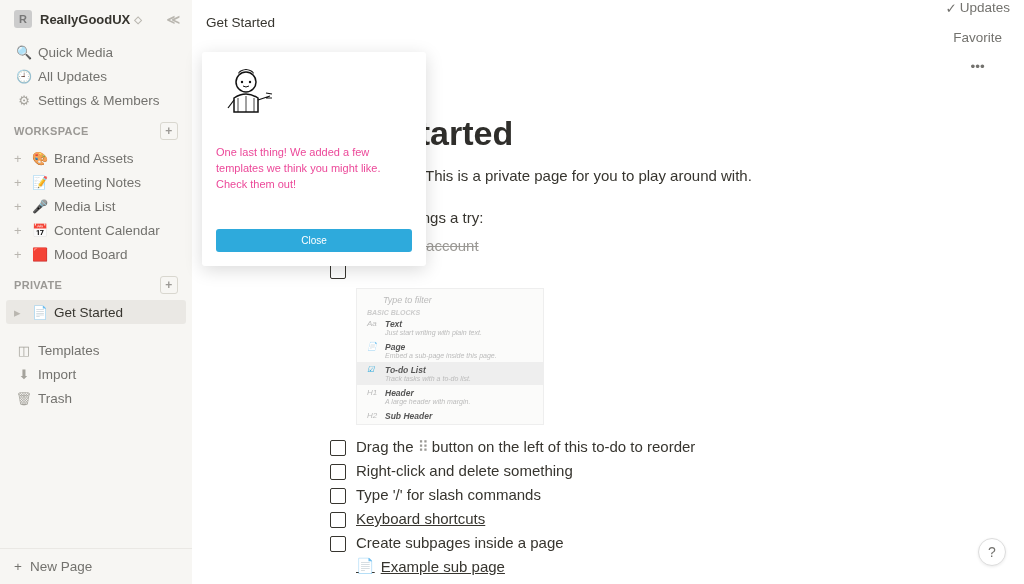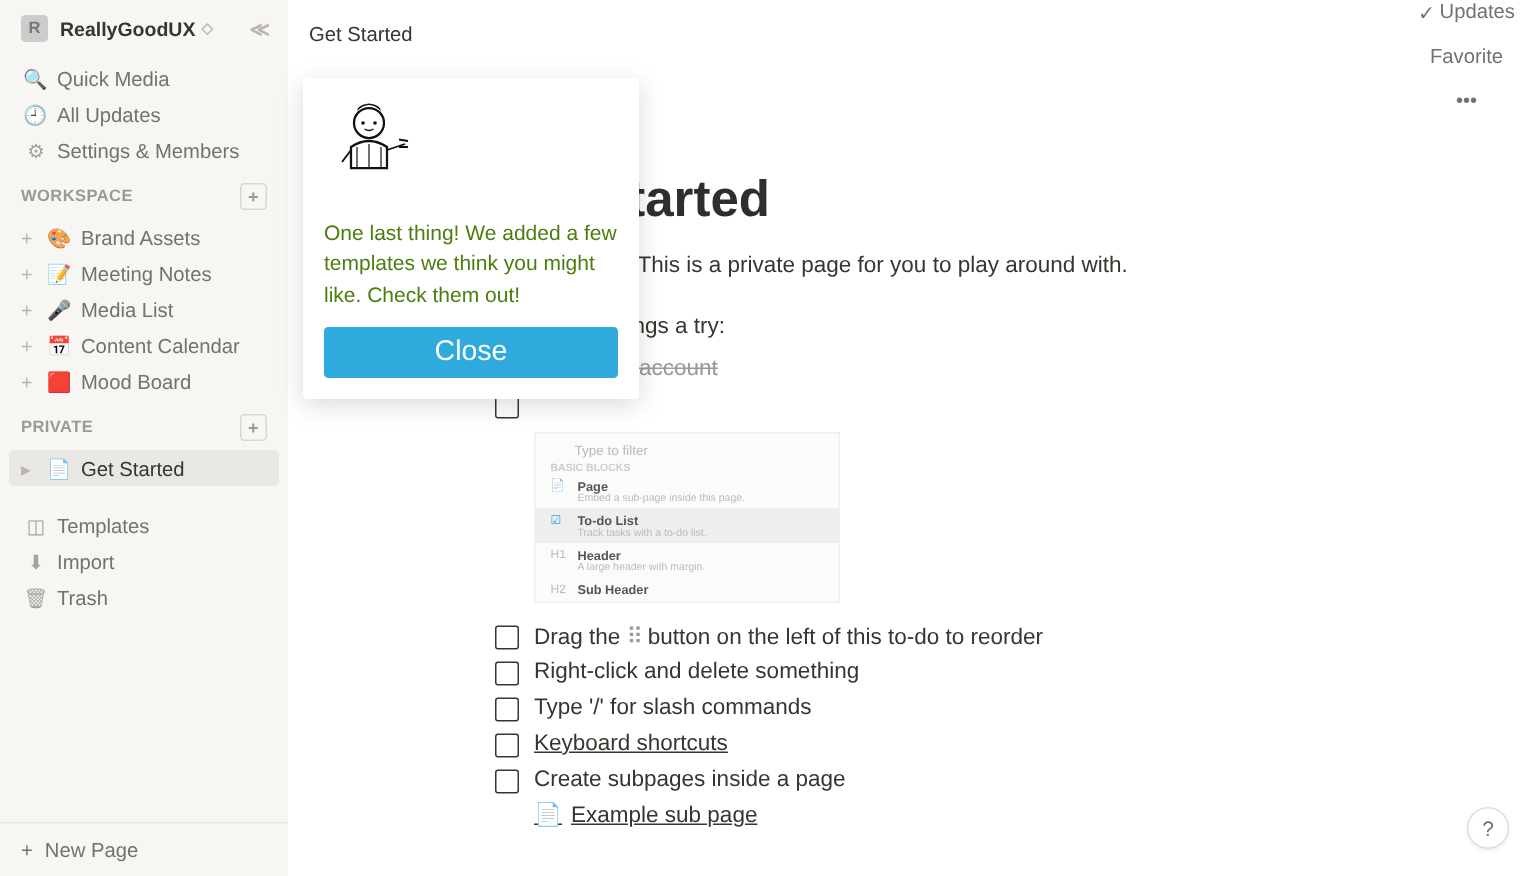--- a/index.html
+++ b/index.html
@@ -45,7 +45,7 @@
 .help-btn { position: absolute; right: 18px; bottom: 18px; width: 28px; height: 28px; border-radius: 50%; border: 1px solid #ddd; background: #fff; display: flex; align-items: center; justify-content: center; font-size: 14px; color: #73726e; cursor: pointer; box-shadow: 0 1px 3px rgba(0,0,0,0.08); }
 .modal { position: absolute; left: 202px; top: 52px; width: 224px; background: #fff; border-radius: 3px; box-shadow: 0 4px 18px rgba(0,0,0,0.15); padding: 12px 14px 14px 14px; }
 .modal .illus { width: 70px; height: 70px; margin-bottom: 8px; }
-.modal .mtxt { font-size: 14px; color: #4d7c0f; line-height: 1.45; margin-bottom: 12px; }
+.modal .mtxt { font-size: 11px; color: #ec4899; line-height: 1.45; margin-bottom: 12px; }
 .modal .mbtn { width: 100%; background: #2eaadc; color: #fff; border: none; padding: 6px 0; font-size: 19px; border-radius: 3px; cursor: pointer; }
 .drag-dots { color: #9b9995; letter-spacing: -1px; }
 </style>

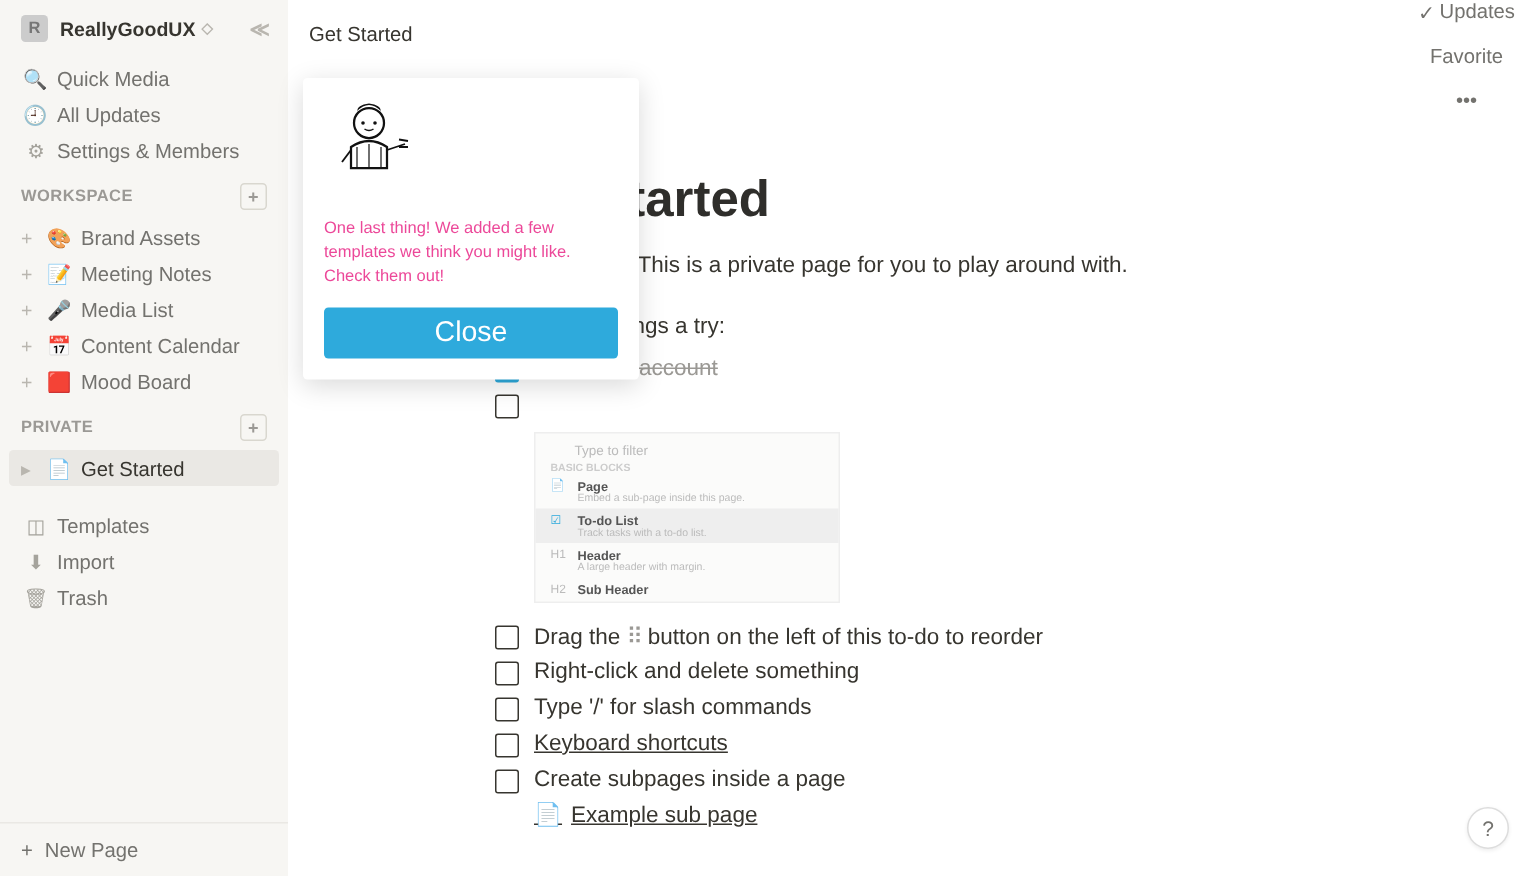--- a/index.html
+++ b/index.html
@@ -46,7 +46,7 @@
 .modal { position: absolute; left: 202px; top: 52px; width: 224px; background: #fff; border-radius: 3px; box-shadow: 0 4px 18px rgba(0,0,0,0.15); padding: 12px 14px 14px 14px; }
 .modal .illus { width: 70px; height: 70px; margin-bottom: 8px; }
 .modal .mtxt { font-size: 11px; color: #ec4899; line-height: 1.45; margin-bottom: 12px; }
-.modal .mbtn { width: 100%; background: #2eaadc; color: #fff; border: none; padding: 6px 0; font-size: 19px; border-radius: 3px; cursor: pointer; }
+.modal .mbtn { width: 100%; background: #2eaadc; color: #fff; border: none; padding: 6px 0; font-size: 10px; border-radius: 3px; cursor: pointer; margin-top: 24px; }
 .drag-dots { color: #9b9995; letter-spacing: -1px; }
 </style>
 </head>

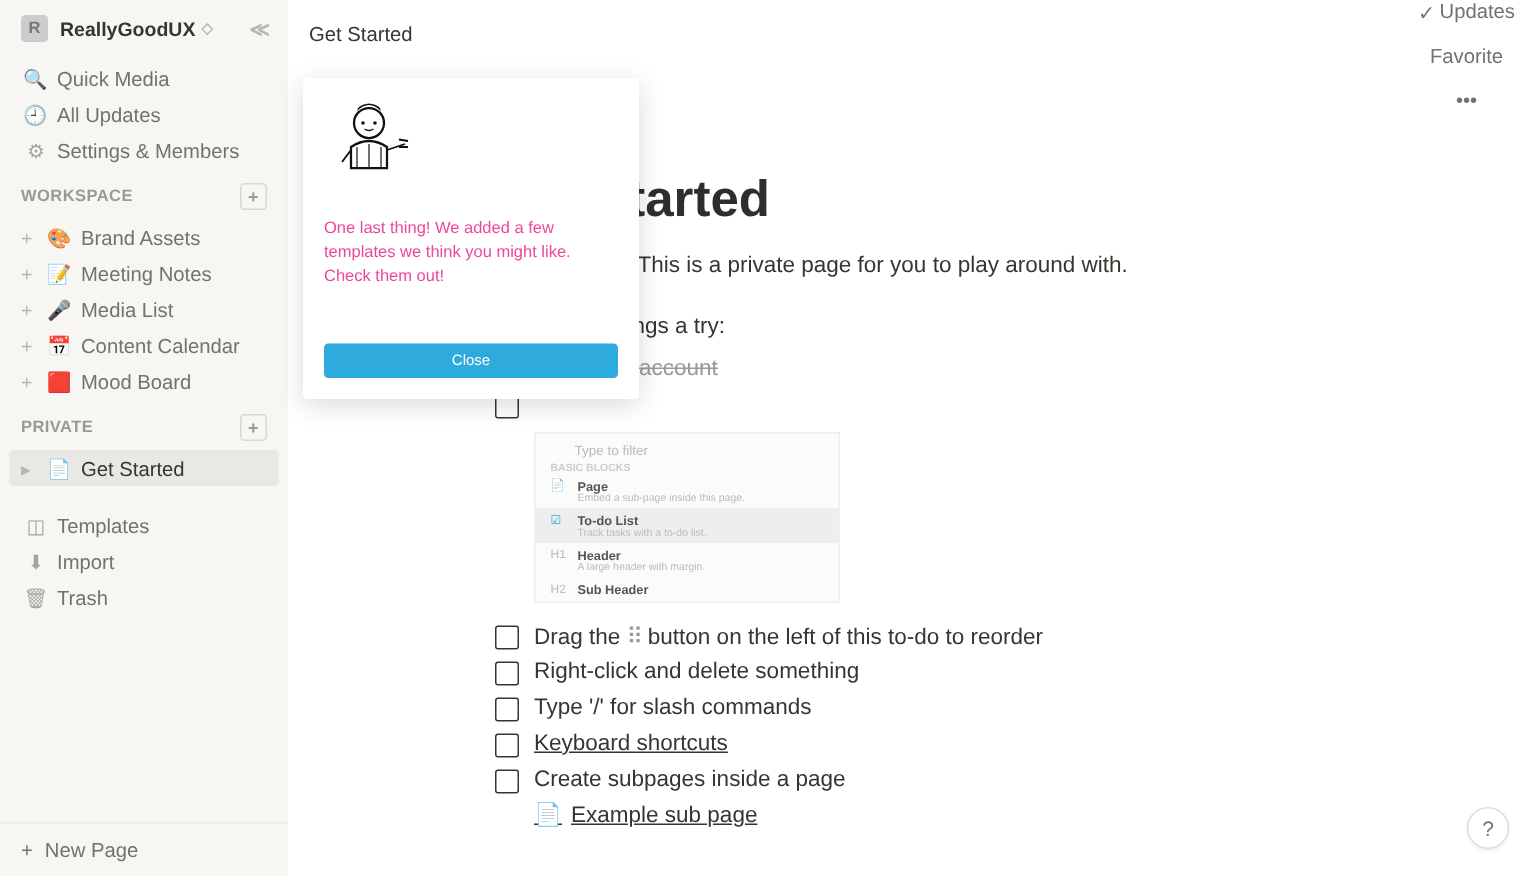--- a/index.html
+++ b/index.html
@@ -32,7 +32,7 @@
 .todo.checked .cb { background: #2eaadc; border-color: #2eaadc; color: #fff; font-size: 11px; }
 .todo.checked .txt { text-decoration: line-through; color: #9b9995; }
 .todo .txt.link { text-decoration: underline; }
-.filter-img { margin: 6px 0 10px 26px; width: 204px; border: 1px solid #eee; background: #fbfbfa; font-size: 8px; color: #999; }
+.filter-img { margin: 6px 0 10px 26px; width: 188px; border: 1px solid #eee; background: #fbfbfa; font-size: 8px; color: #999; font-style: italic; }
 .filter-img .fi-head { padding: 6px 10px 2px 26px; color: #bbb; font-size: 9px; }
 .filter-img .fi-sec { padding: 2px 10px 0 10px; font-size: 7px; color: #ccc; font-weight: 600; }
 .filter-img .fi-row { display: flex; align-items: flex-start; padding: 3px 10px; gap: 6px; }

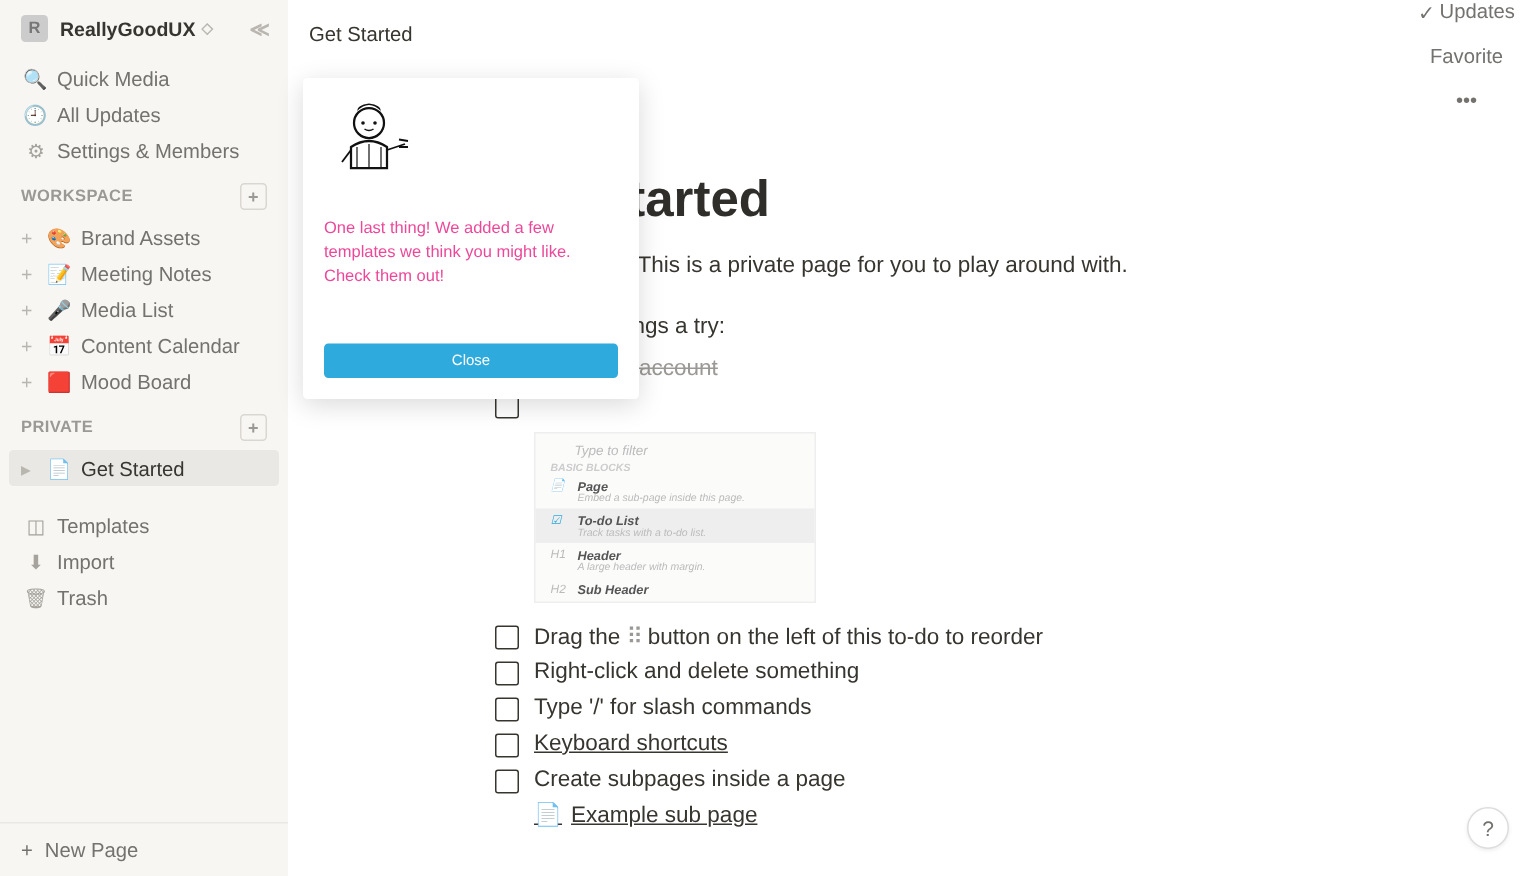--- a/index.html
+++ b/index.html
@@ -171,6 +171,13 @@
       <div class="fi-head">Type to filter</div>
       <div class="fi-sec">BASIC BLOCKS</div>
       <div class="fi-row">
+          <span class="ic">Aa</span>
+          <div>
+            <div class="tt">Text</div>
+            <div class="sub">Just start writing with plain text.</div>
+          </div>
+        </div>
+      <div class="fi-row">
           <span class="ic">📄</span>
           <div>
             <div class="tt">Page</div>

